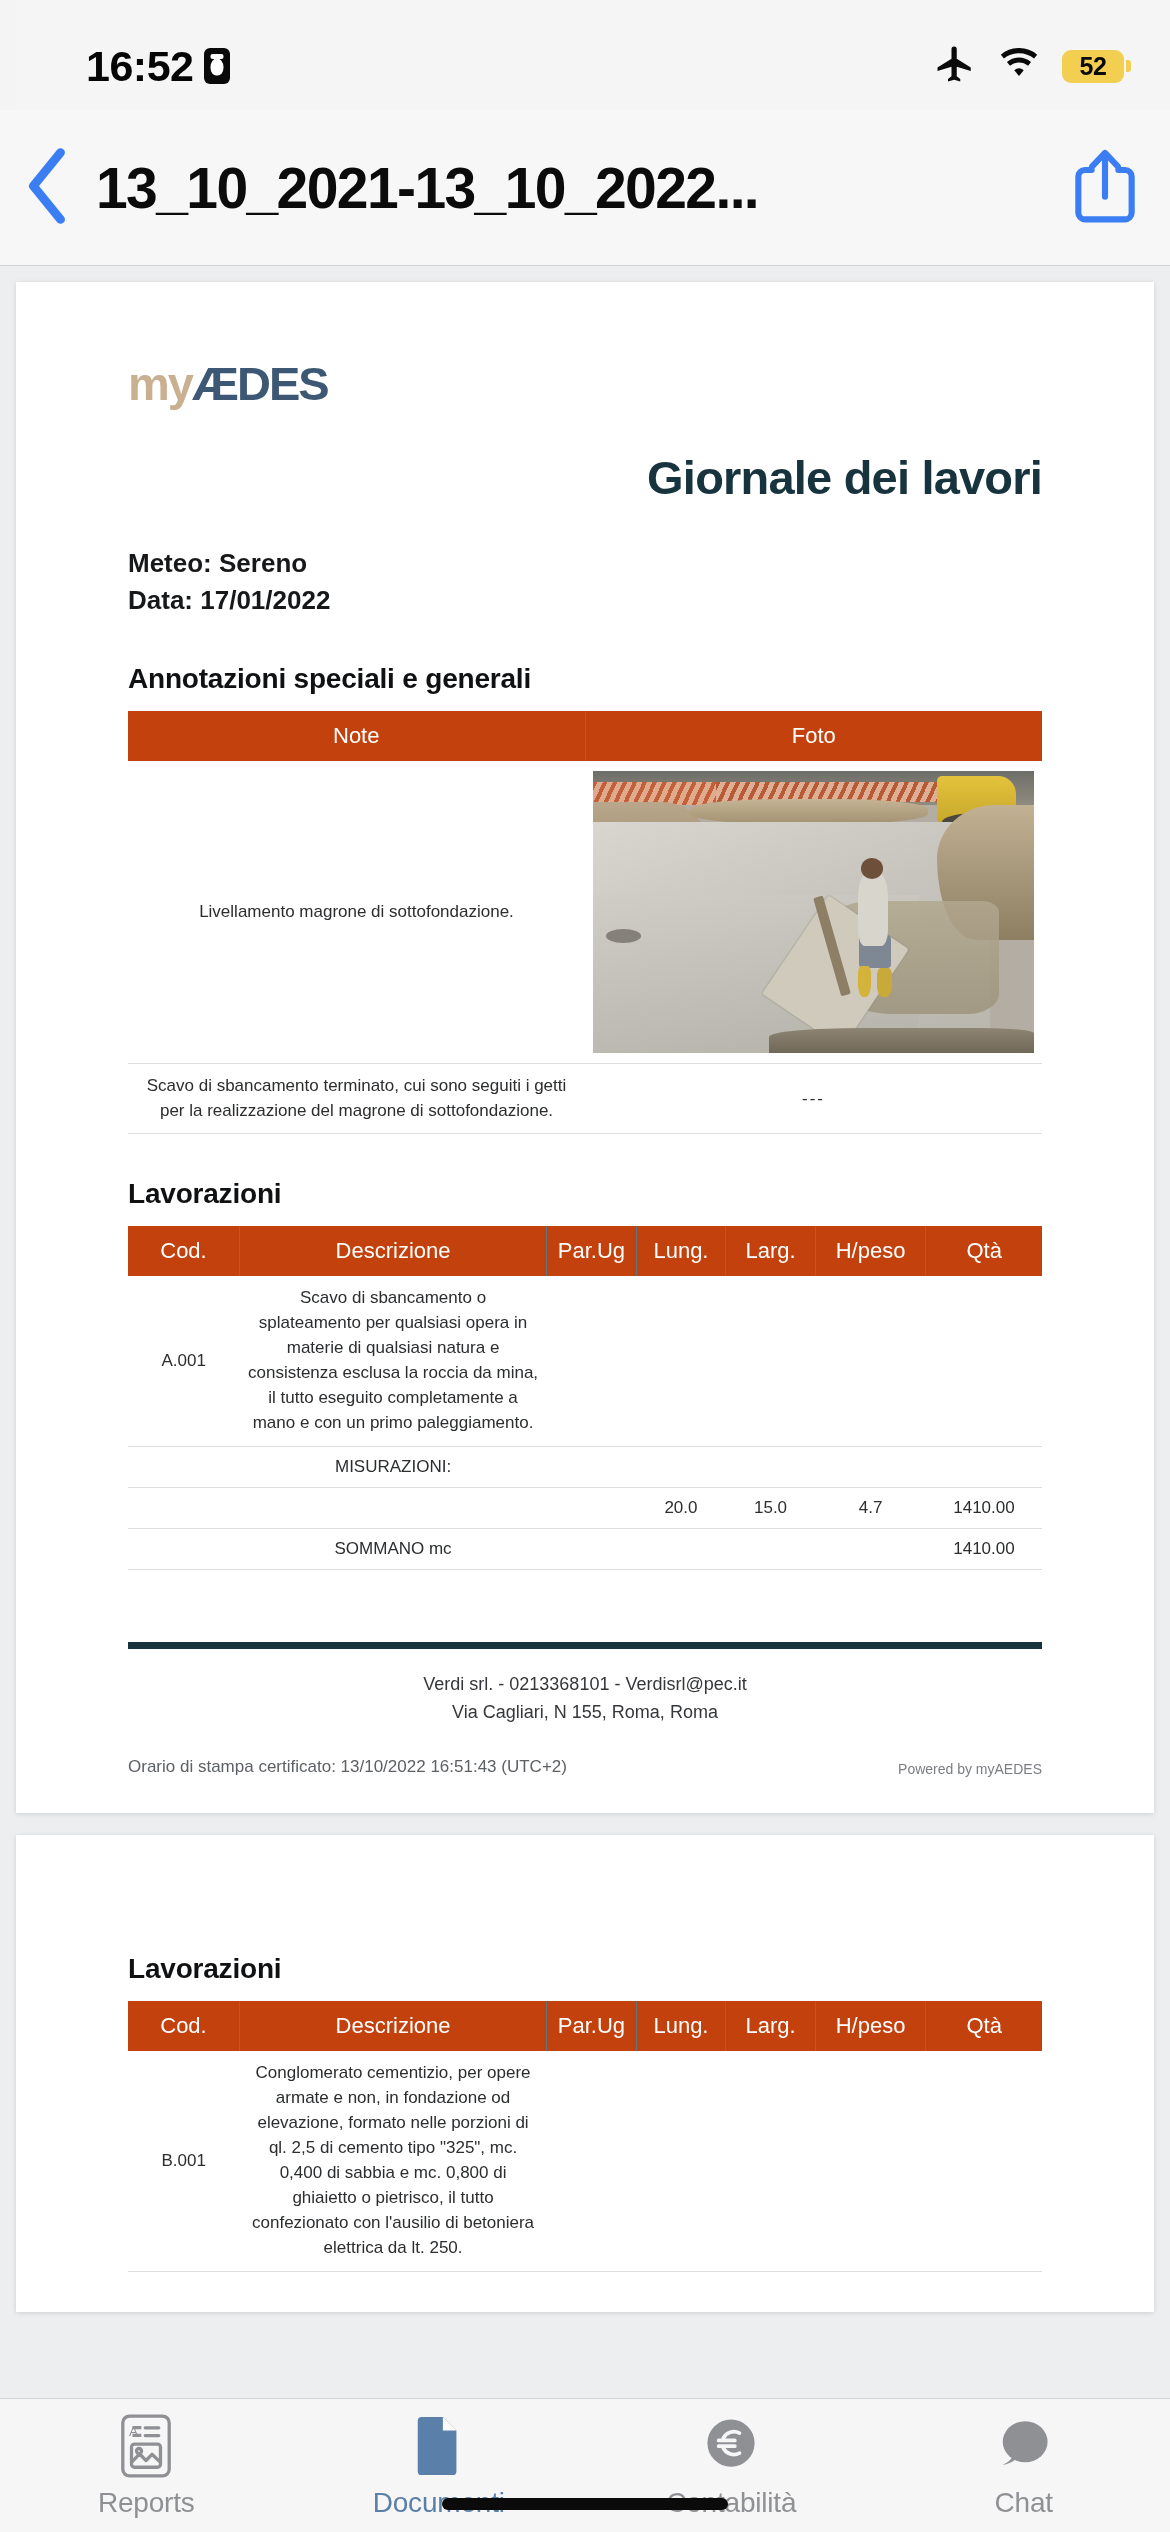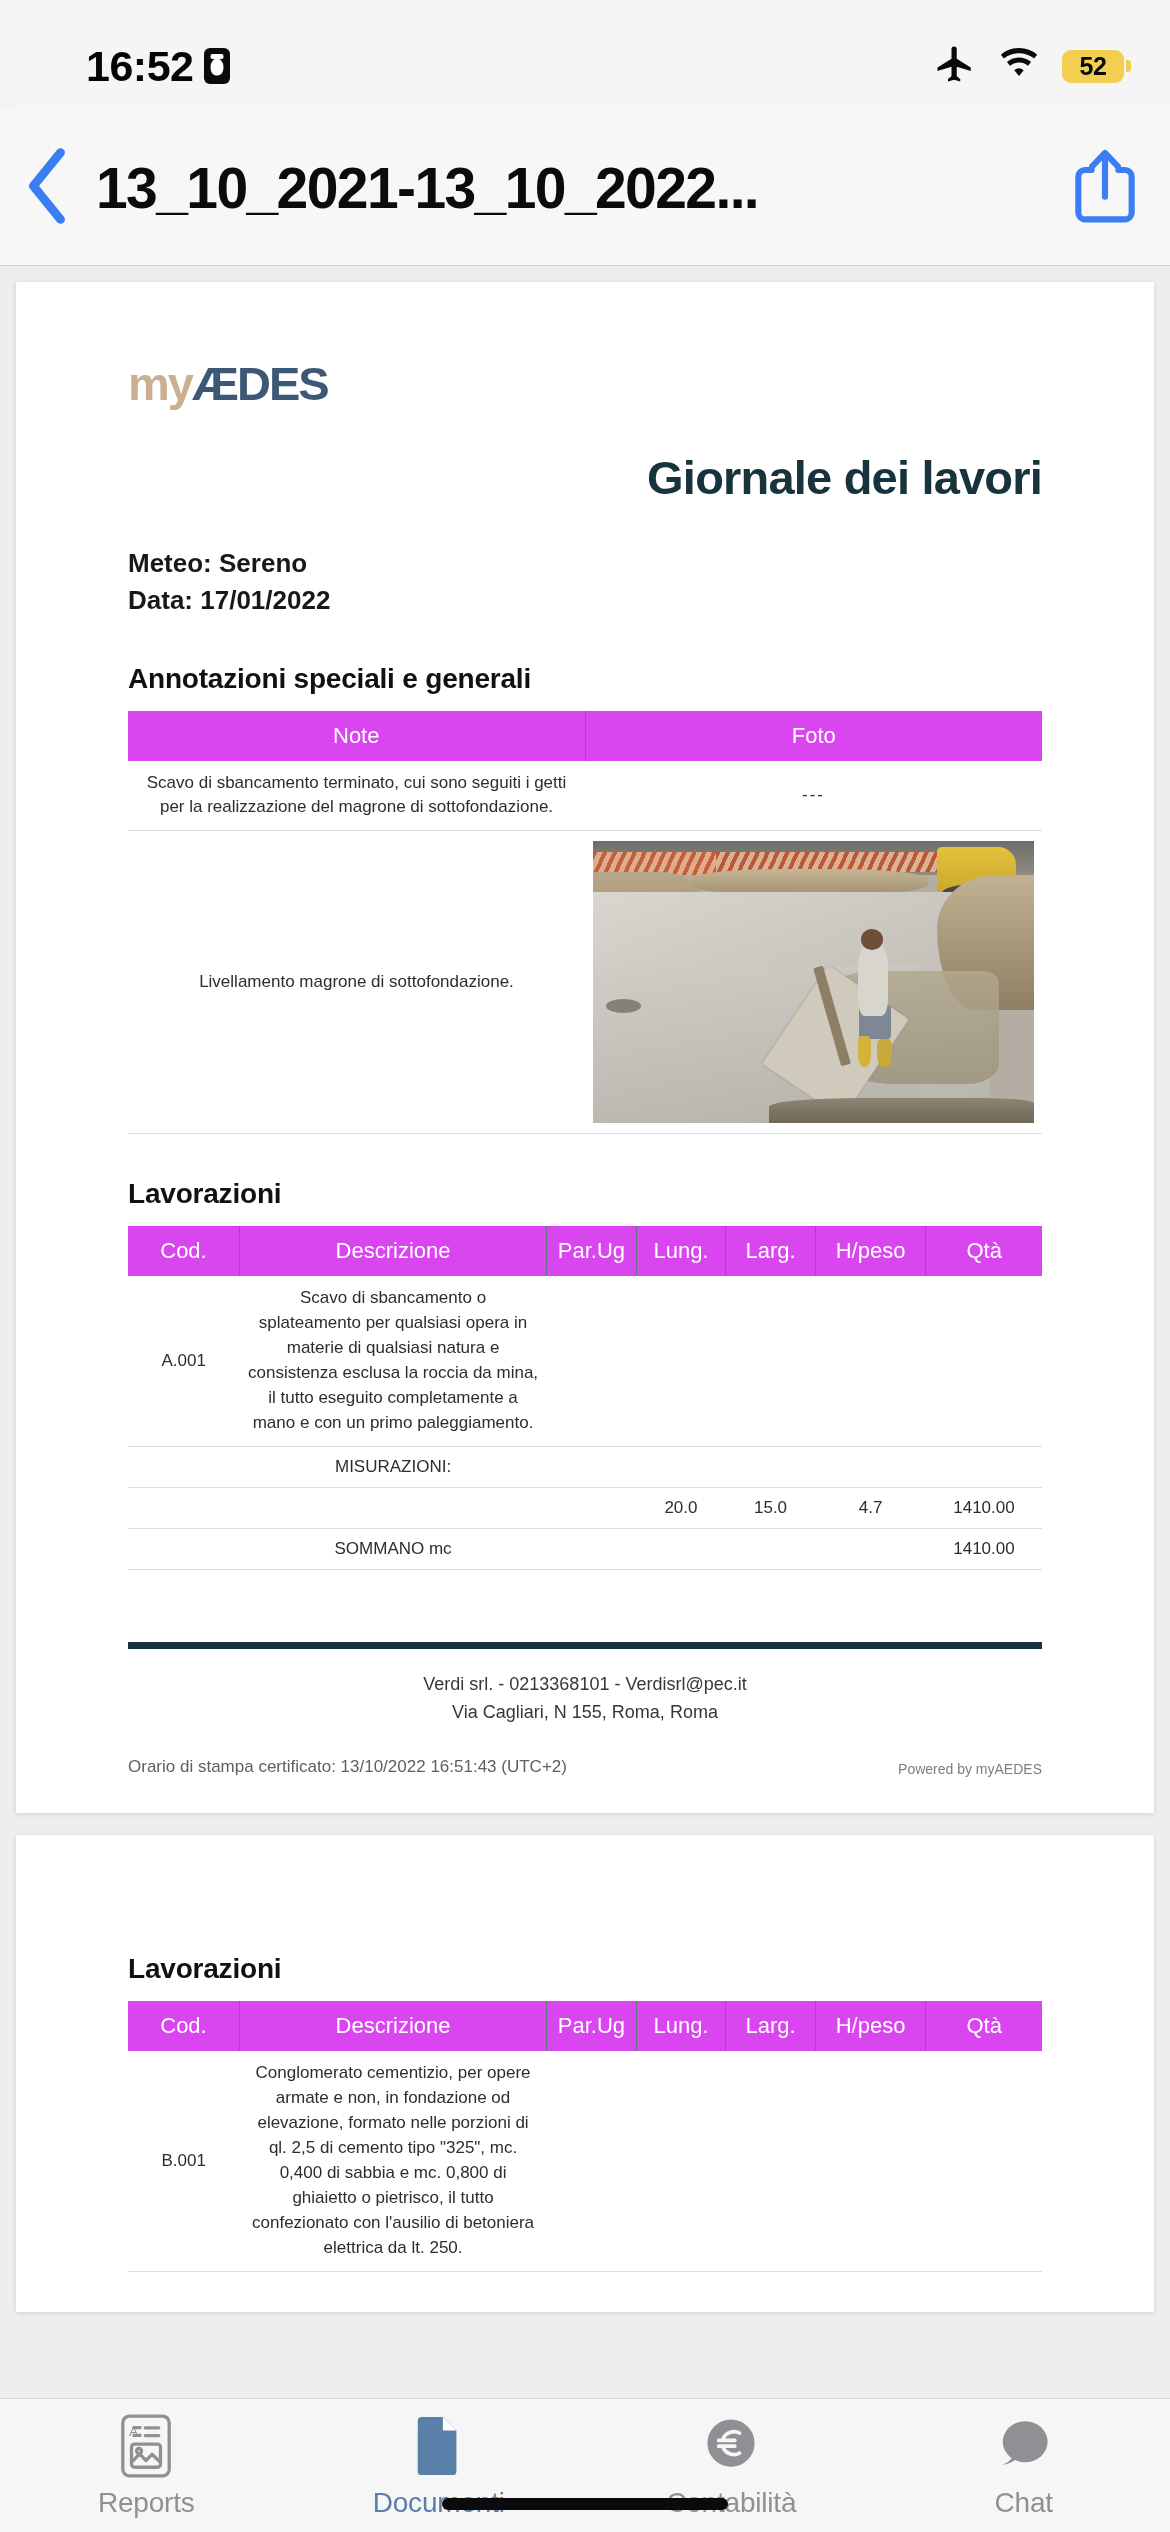--- a/index.html
+++ b/index.html
@@ -91,7 +91,7 @@
   
   table.doc-table { width:100%; border-collapse:collapse; table-layout:fixed; }
   table.doc-table th {
-    background:#d946ef; color:#ffffff; font-size:22px; font-weight:400;
+    background:#c2410c; color:#ffffff; font-size:22px; font-weight:400;
     padding:12px 4px; text-align:center; border-right:1px solid #5d7680;
   }
   table.doc-table th:last-child { border-right:none; }

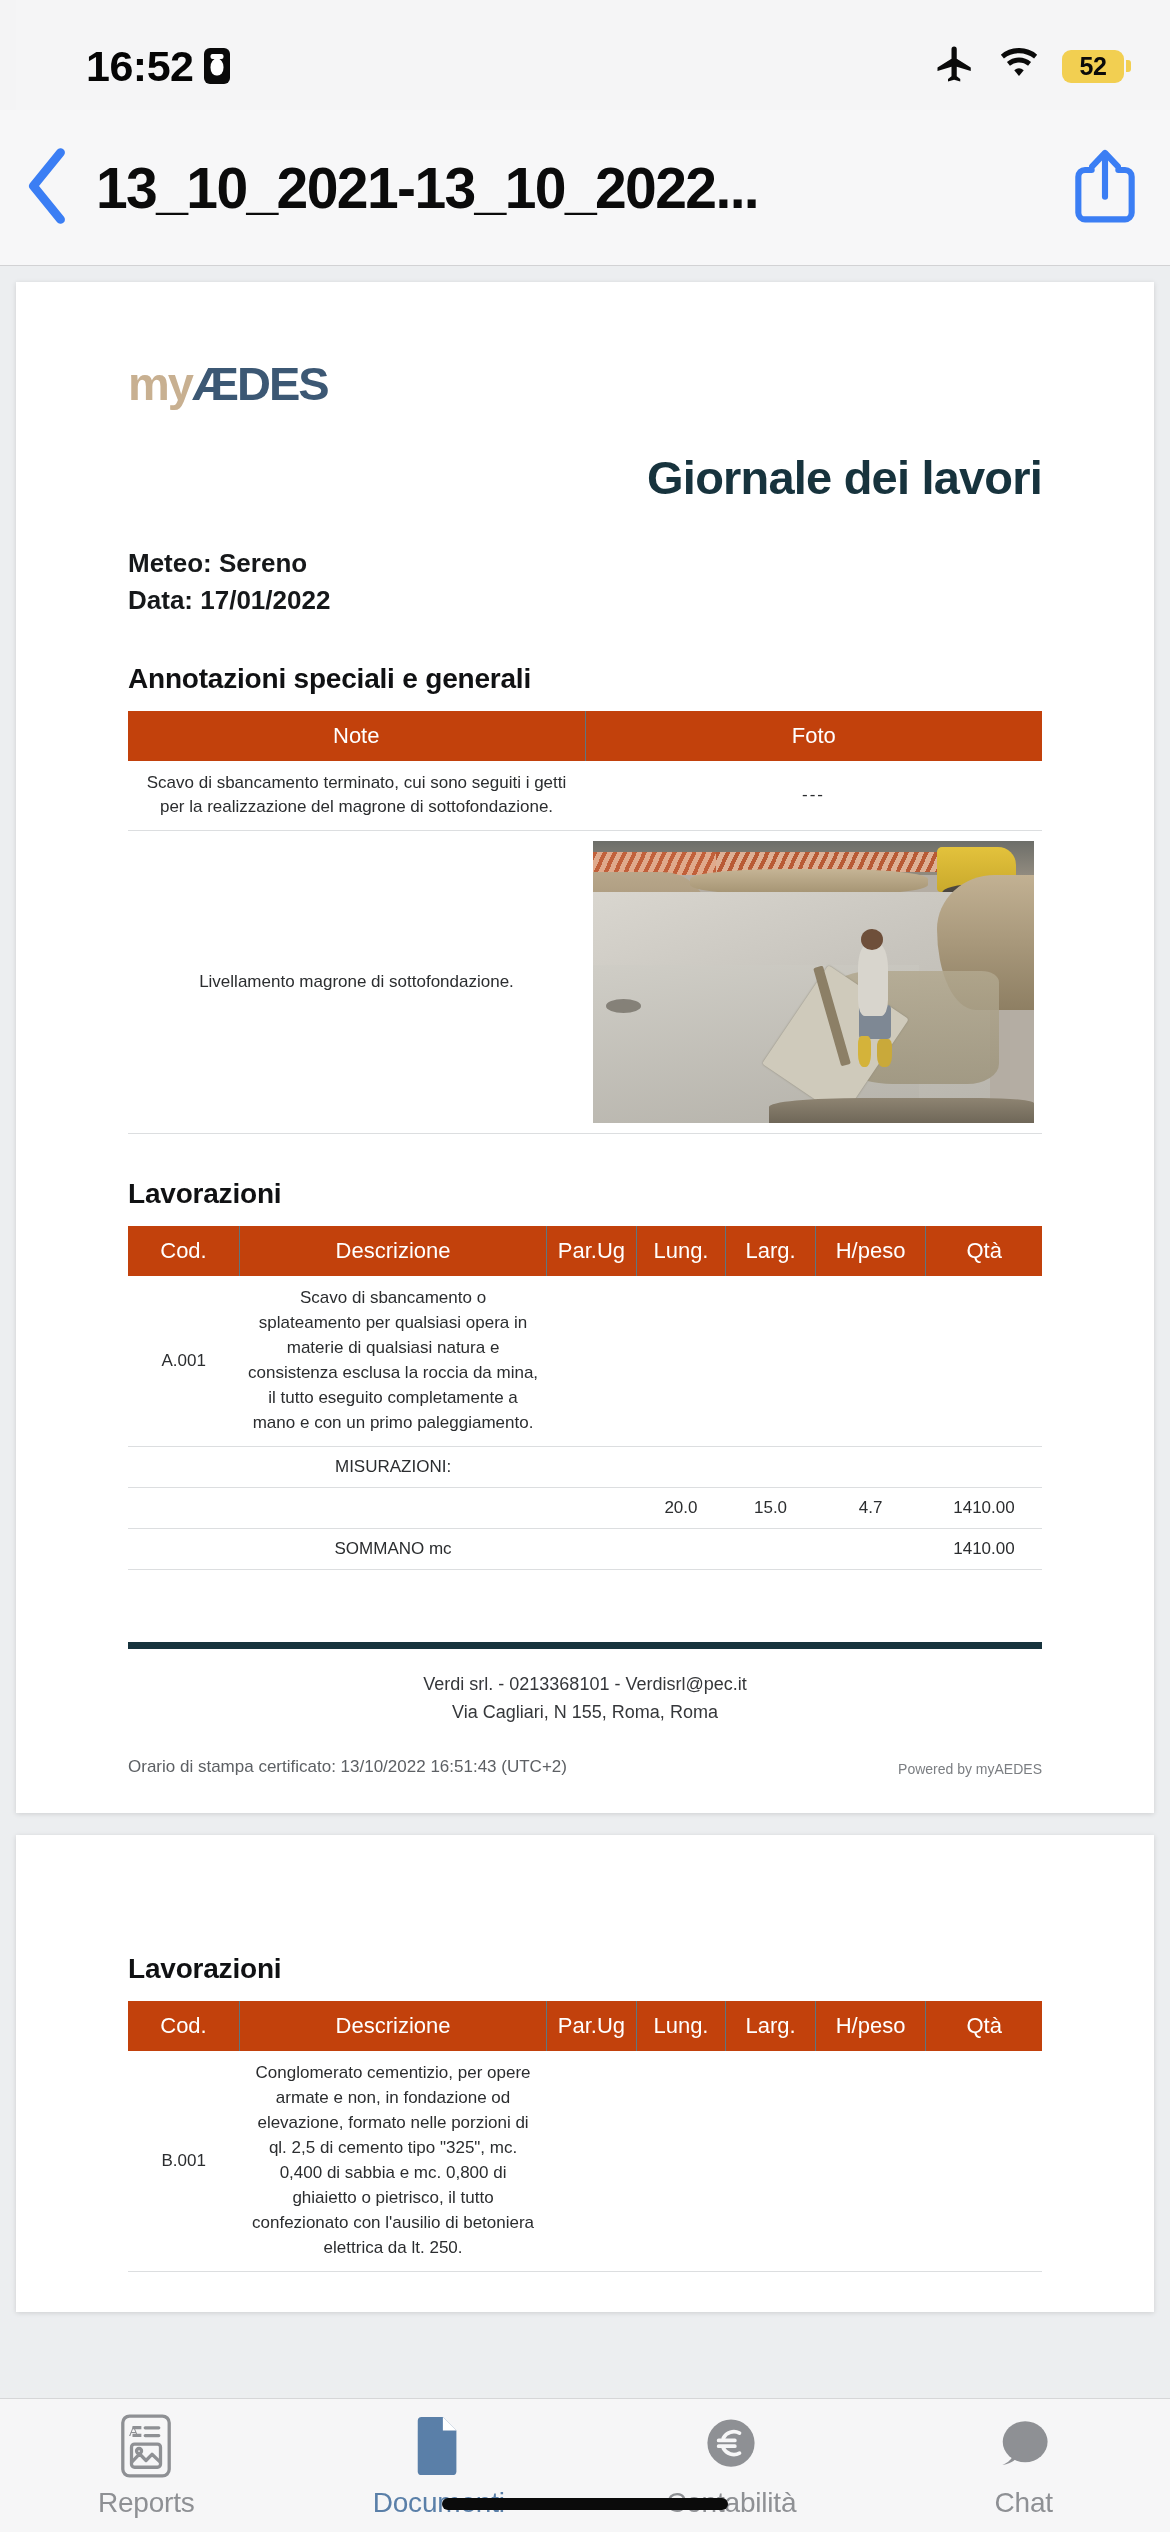--- a/index.html
+++ b/index.html
@@ -274,10 +274,6 @@
           </thead>
           <tbody>
             <tr>
-              <td class="note-txt">Scavo di sbancamento terminato, cui sono seguiti i getti per la realizzazione del magrone di sottofondazione.</td>
-              <td class="dash">---</td>
-            </tr>
-            <tr>
               <td class="note-txt">Livellamento magrone di sottofondazione.</td>
               <td class="photo-cell">
                 <div class="photo">
@@ -303,6 +299,10 @@
                 </div>
               </td>
             </tr>
+            <tr>
+              <td class="note-txt">Scavo di sbancamento terminato, cui sono seguiti i getti per la realizzazione del magrone di sottofondazione.</td>
+              <td class="dash">---</td>
+            </tr>
           </tbody>
         </table>
 

